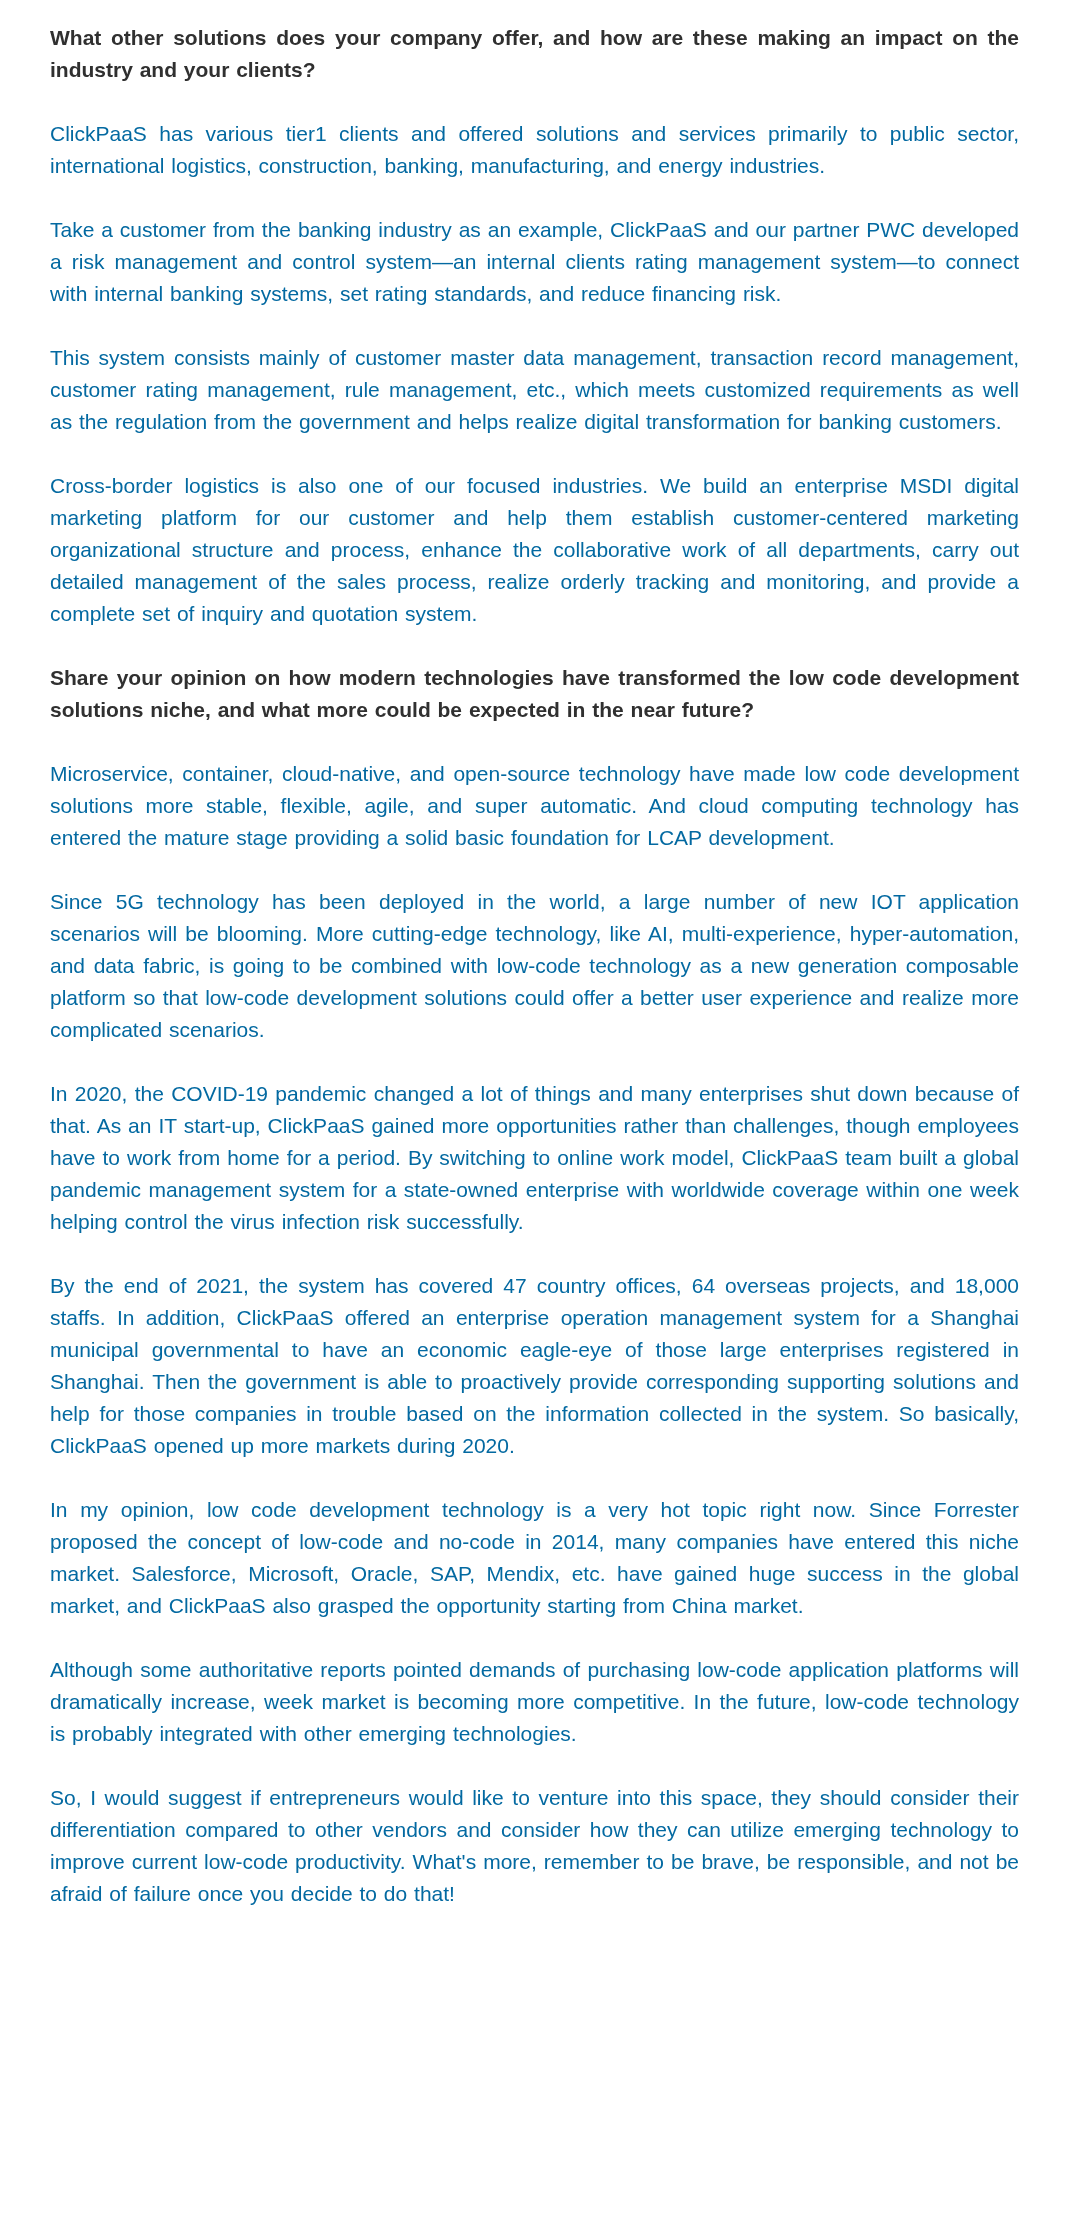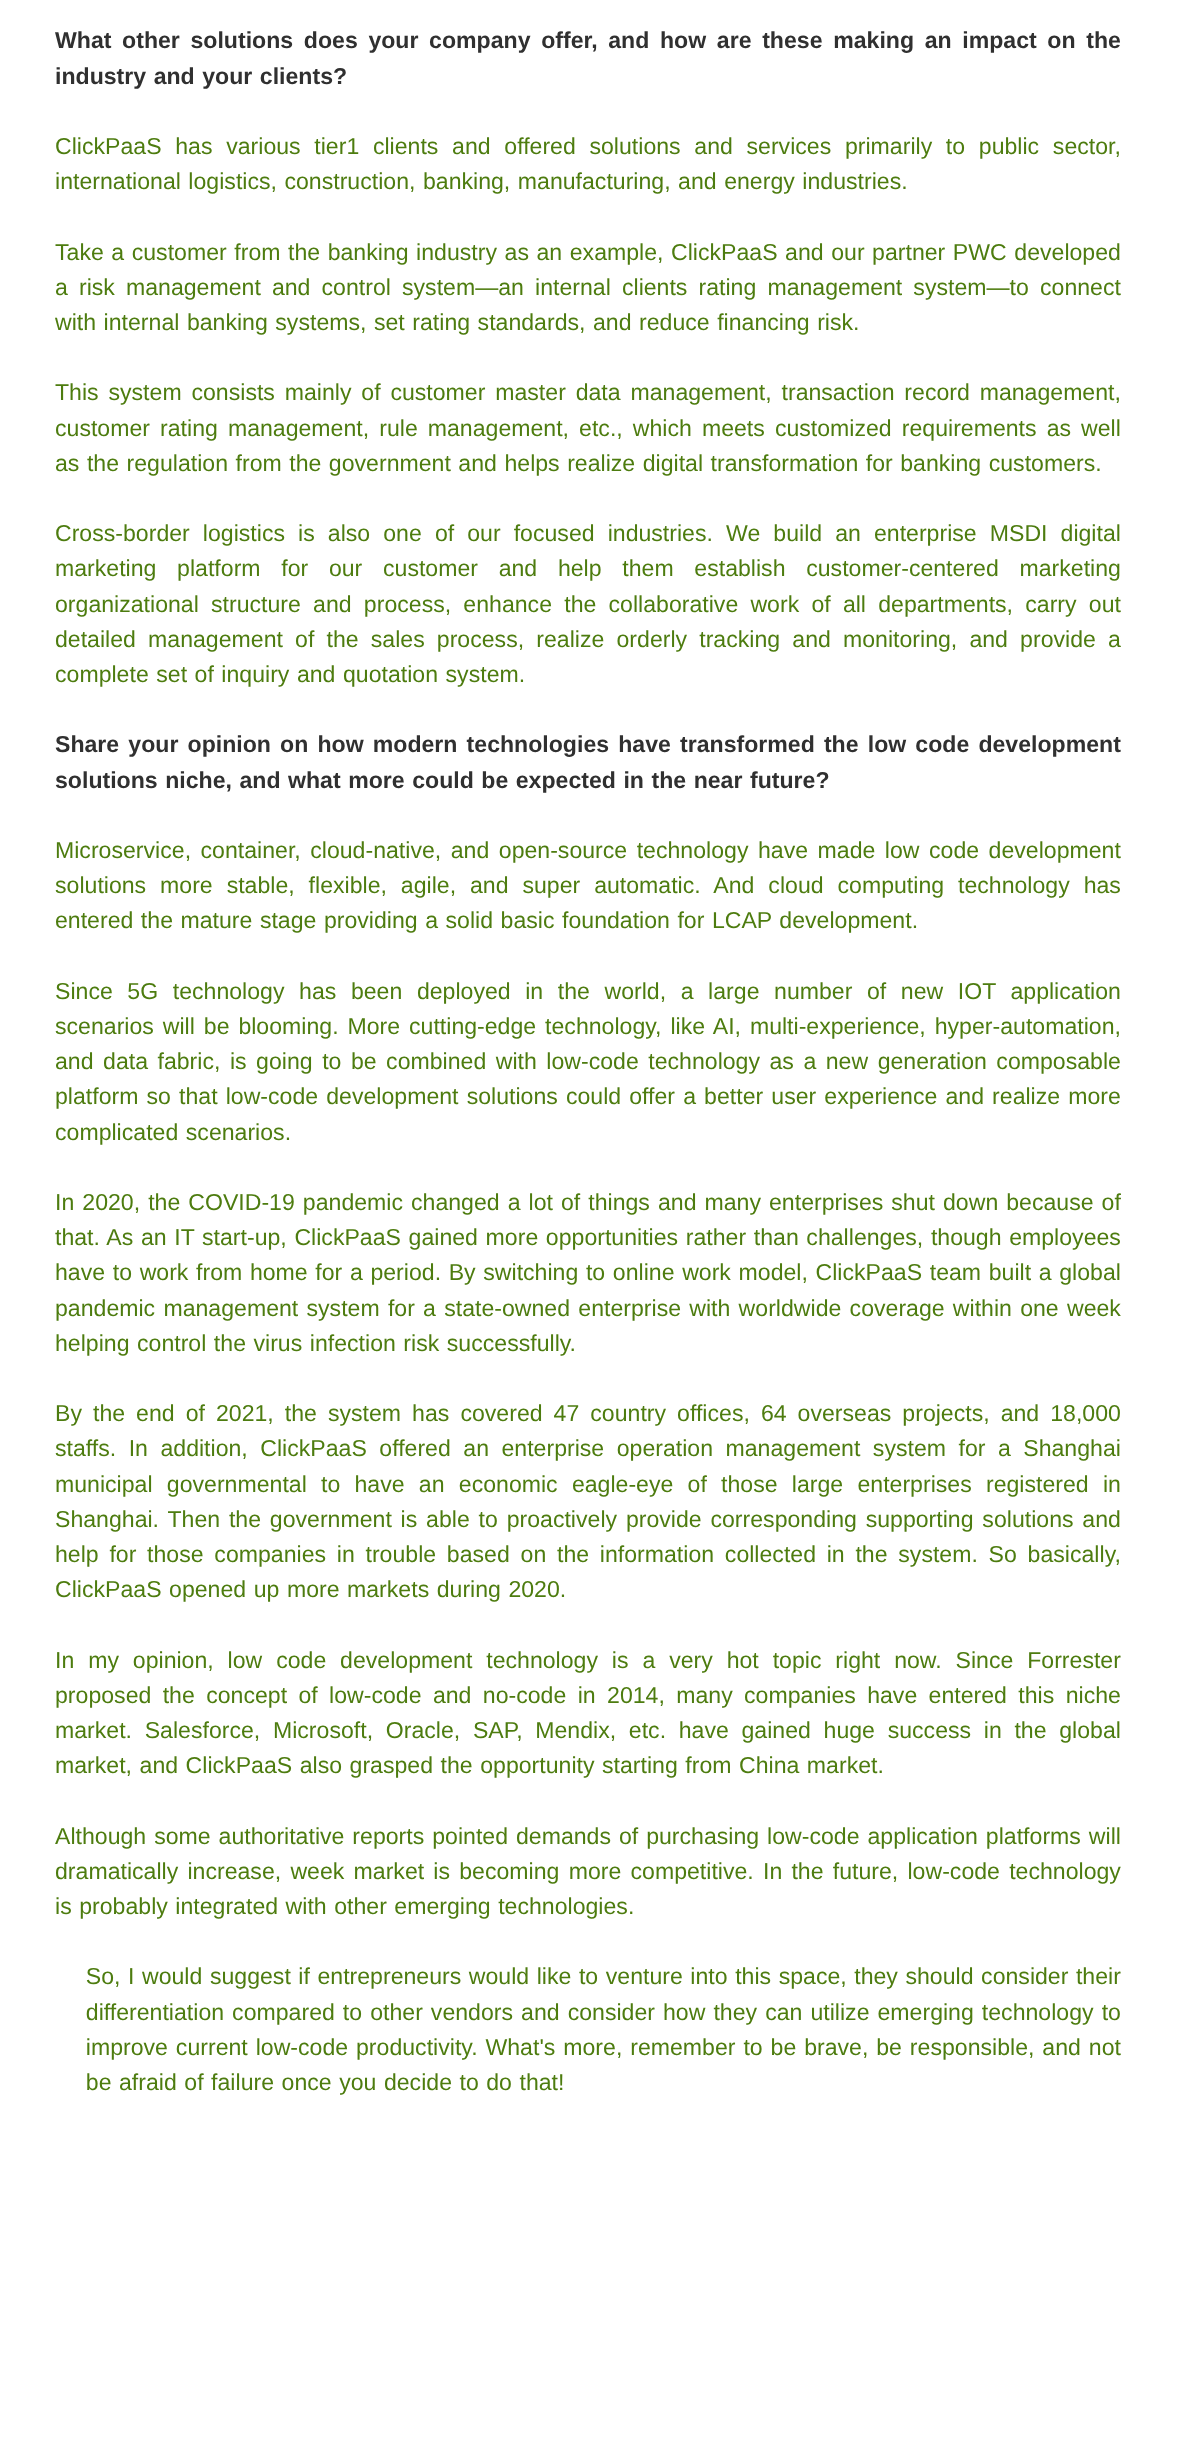--- a/index.html
+++ b/index.html
@@ -23,7 +23,7 @@
     font-size: 21px;
     line-height: 32px;
     text-align: justify;
-    color: #4d7c0f;
+    color: #0369a1;
     word-spacing: 1px;
   }
   .article p.q {

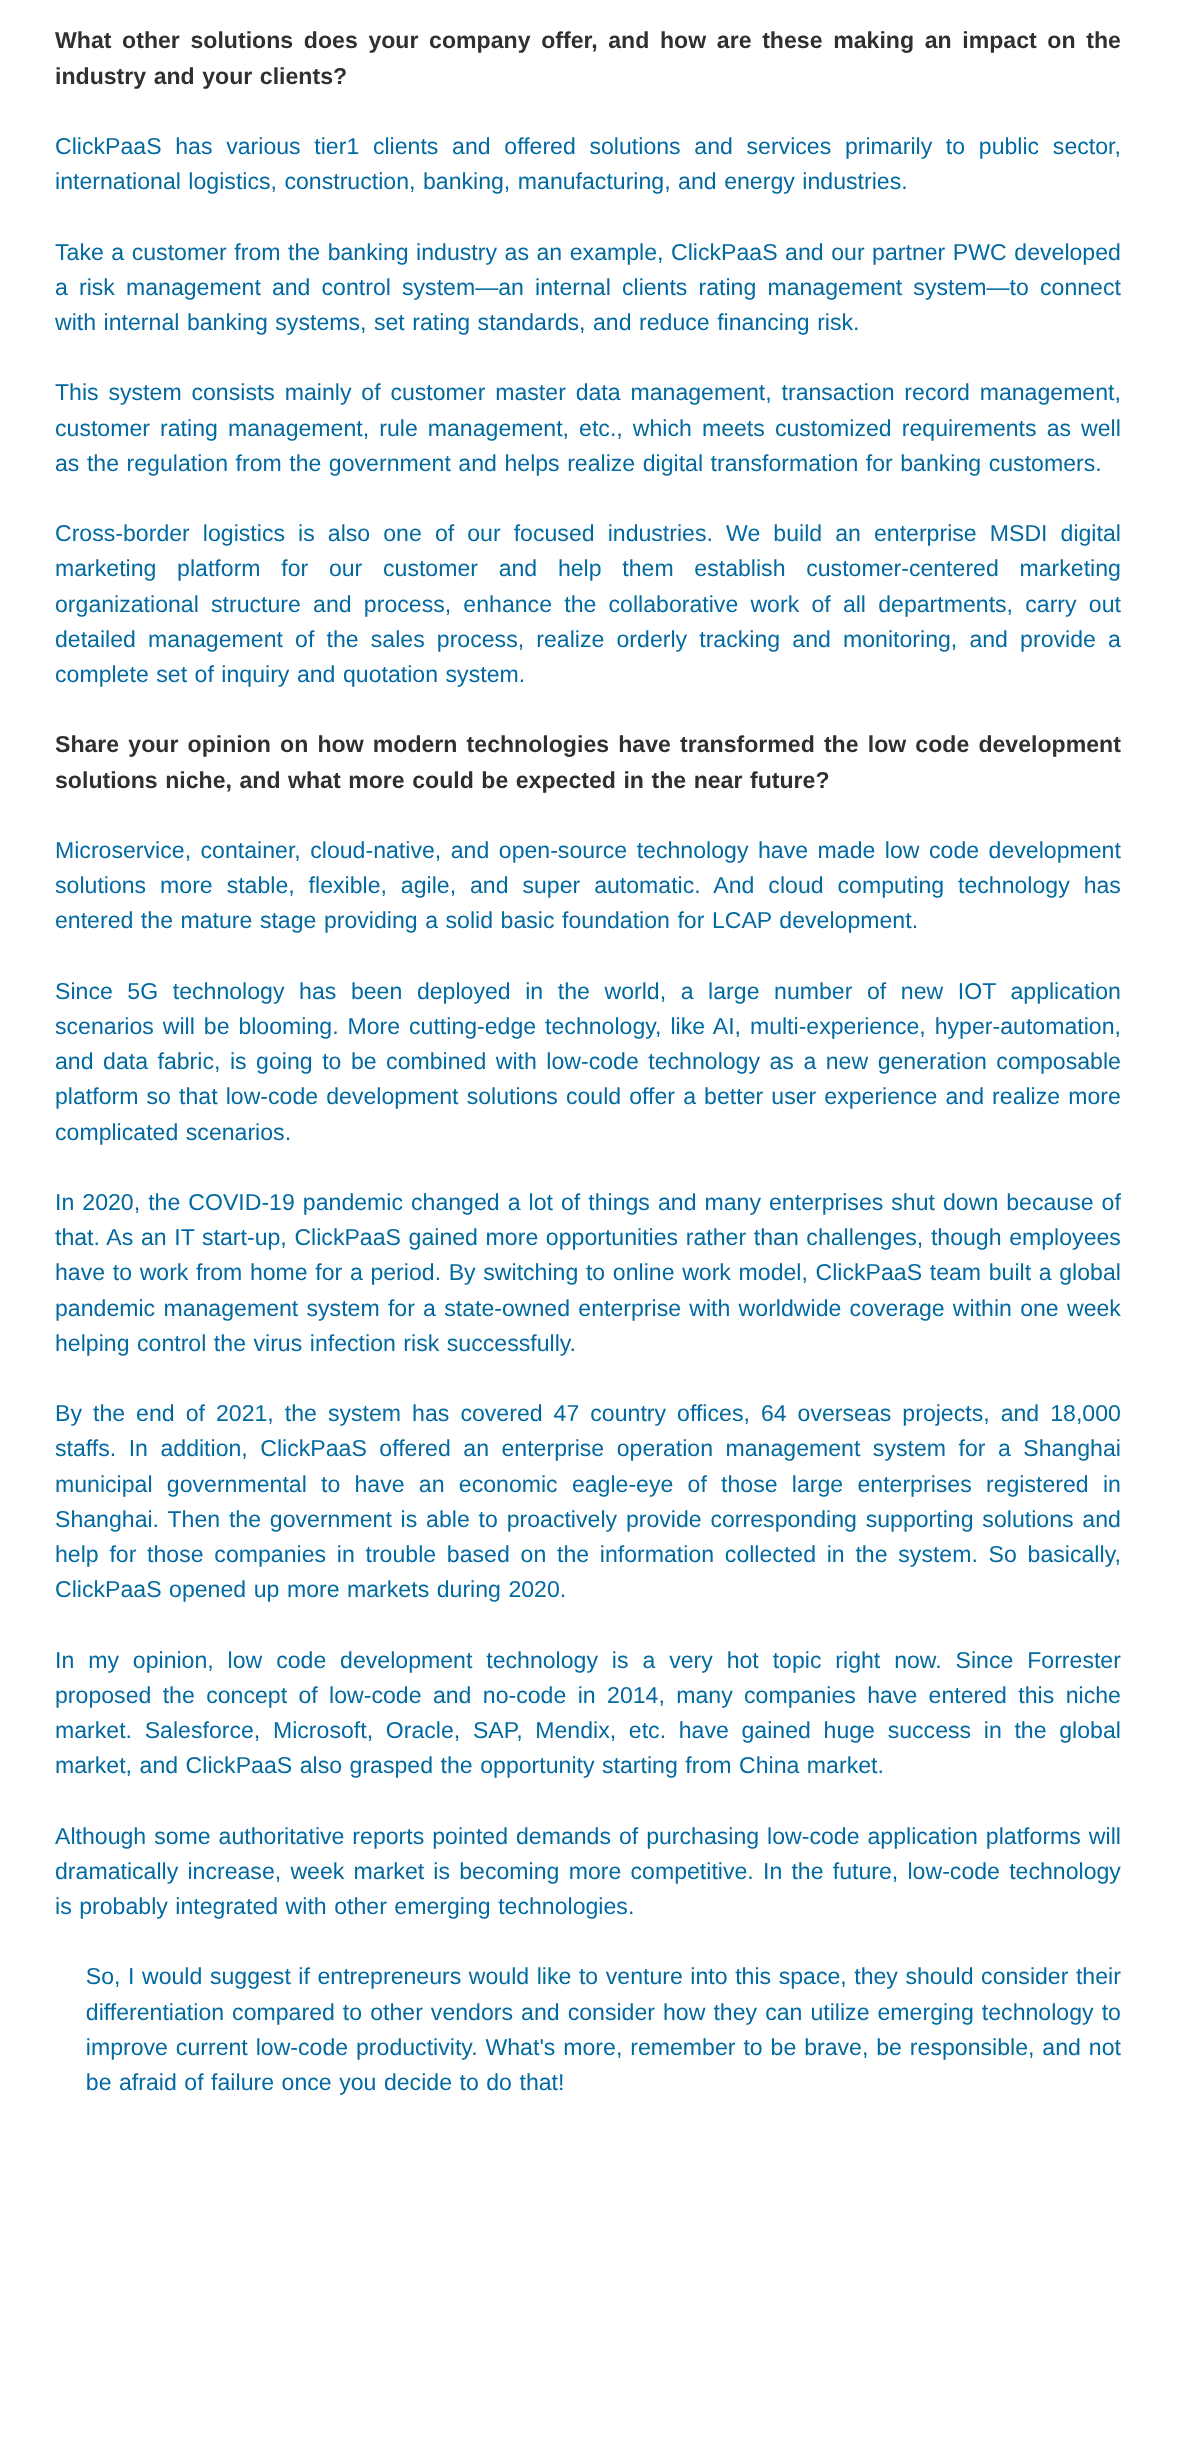--- a/index.html
+++ b/index.html
@@ -32,7 +32,6 @@
   }
   .article p:last-child {
     margin-bottom: 0;
-    margin-left: 28px;
   }
 </style>
 </head>

